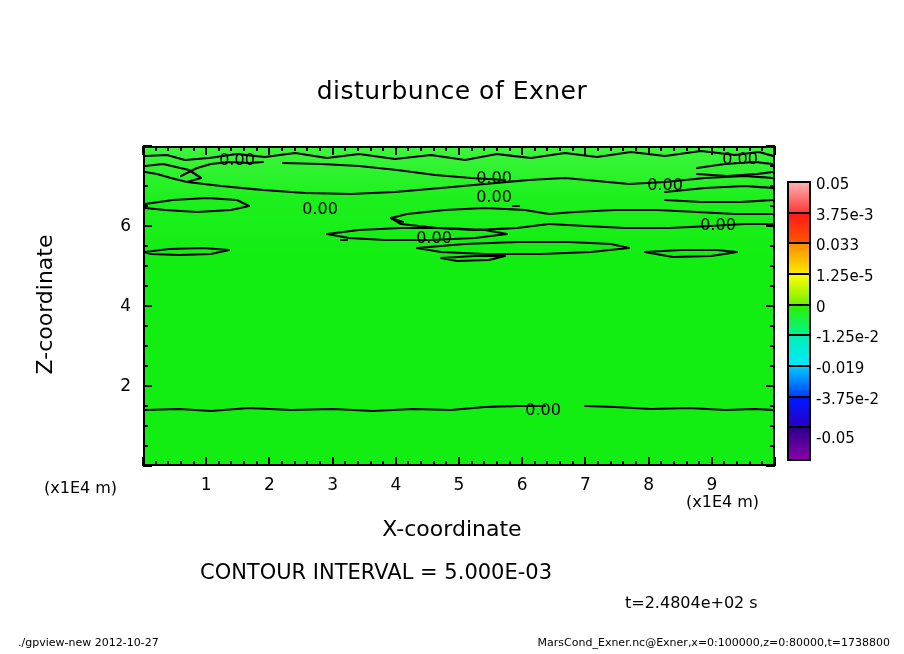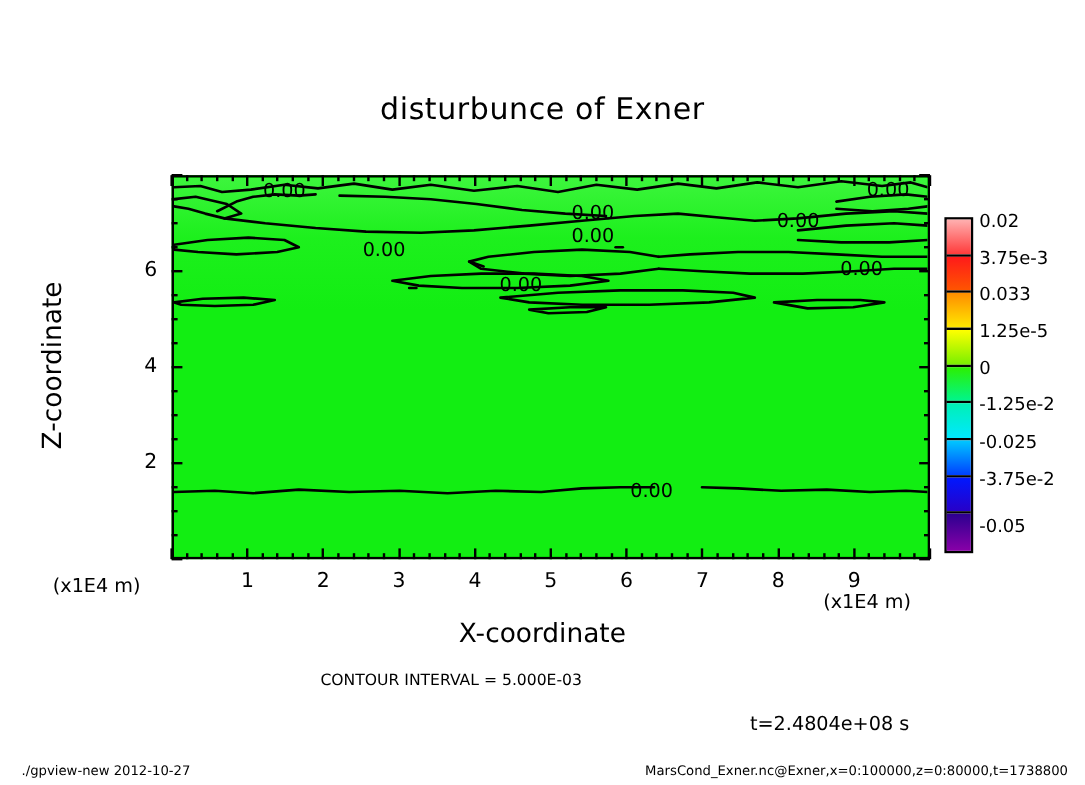--- a/index.html
+++ b/index.html
@@ -420,7 +420,7 @@
     <div class="cb-band" style="top: 245.333px; height: 30.6667px; background: linear-gradient(rgb(43, 0, 144), rgb(136, 0, 168)); border-bottom: none;"></div>
   </div>
 <div id="colorbar-labels">
-    <div class="cb-label" style="top: 184px;">0.02</div>
+    <div class="cb-label" style="top: 184px;">0.05</div>
     <div class="cb-label" style="top: 214.667px;">3.75e-3</div>
     <div class="cb-label" style="top: 245.333px;">0.033</div>
     <div class="cb-label" style="top: 276px;">1.25e-5</div>

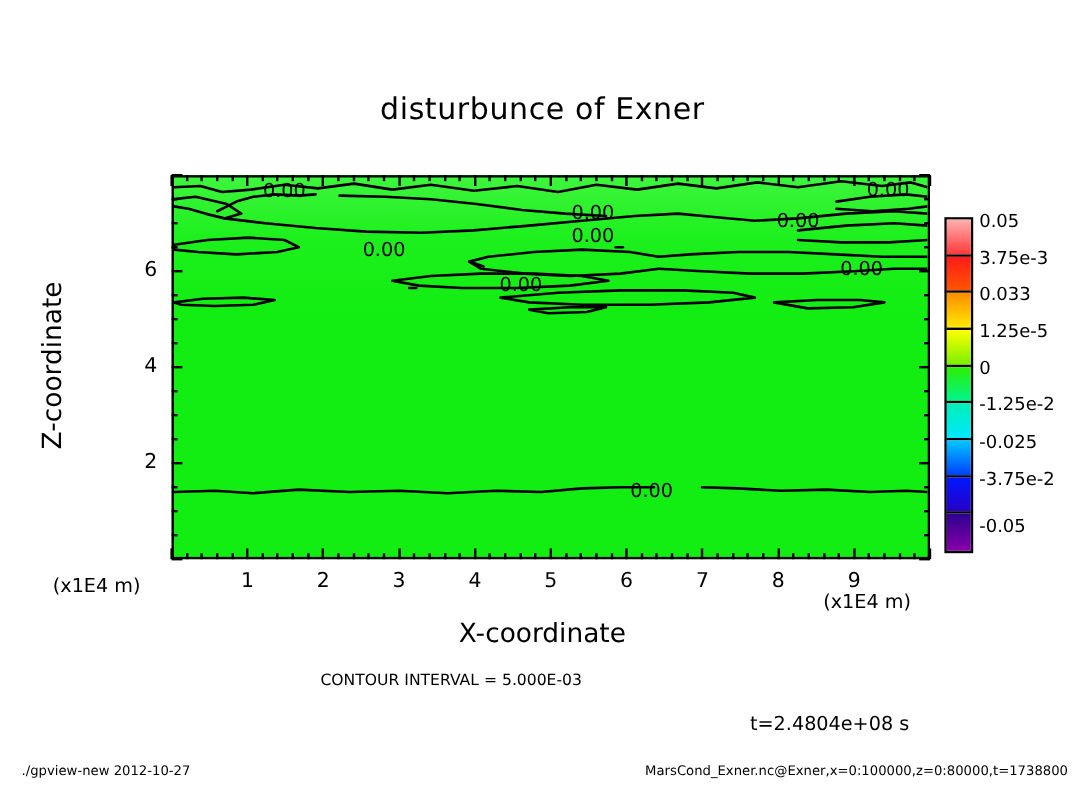--- a/index.html
+++ b/index.html
@@ -426,7 +426,7 @@
     <div class="cb-label" style="top: 276px;">1.25e-5</div>
     <div class="cb-label" style="top: 306.667px;">0</div>
     <div class="cb-label" style="top: 337.333px;">-1.25e-2</div>
-    <div class="cb-label" style="top: 368px;">-0.025</div>
+    <div class="cb-label" style="top: 368px;">-0.019</div>
     <div class="cb-label" style="top: 398.667px;">-3.75e-2</div>
     <div class="cb-label" style="top: 438px;">-0.05</div>
   </div>

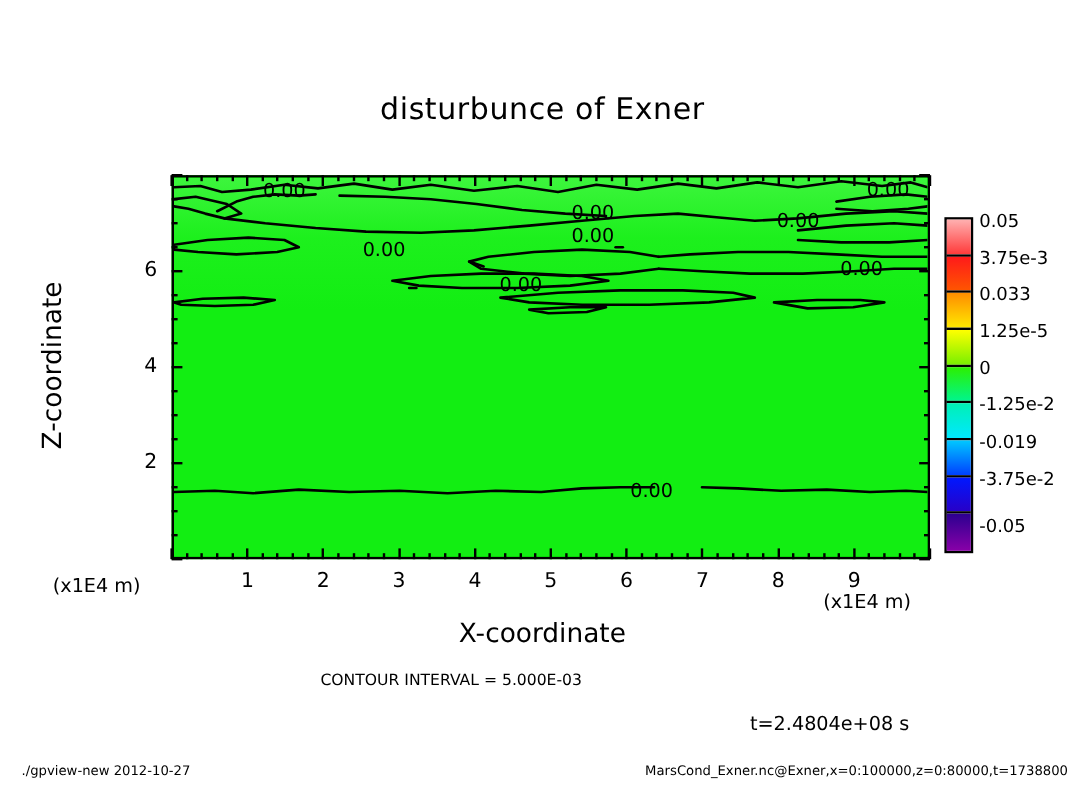--- a/index.html
+++ b/index.html
@@ -137,7 +137,7 @@
     top: 560px;
     width: 752px;
     text-align: center;
-    font-size: 13px;
+    font-size: 21px;
     font-family: "DejaVu Sans", sans-serif;
   }
   #time-stamp {

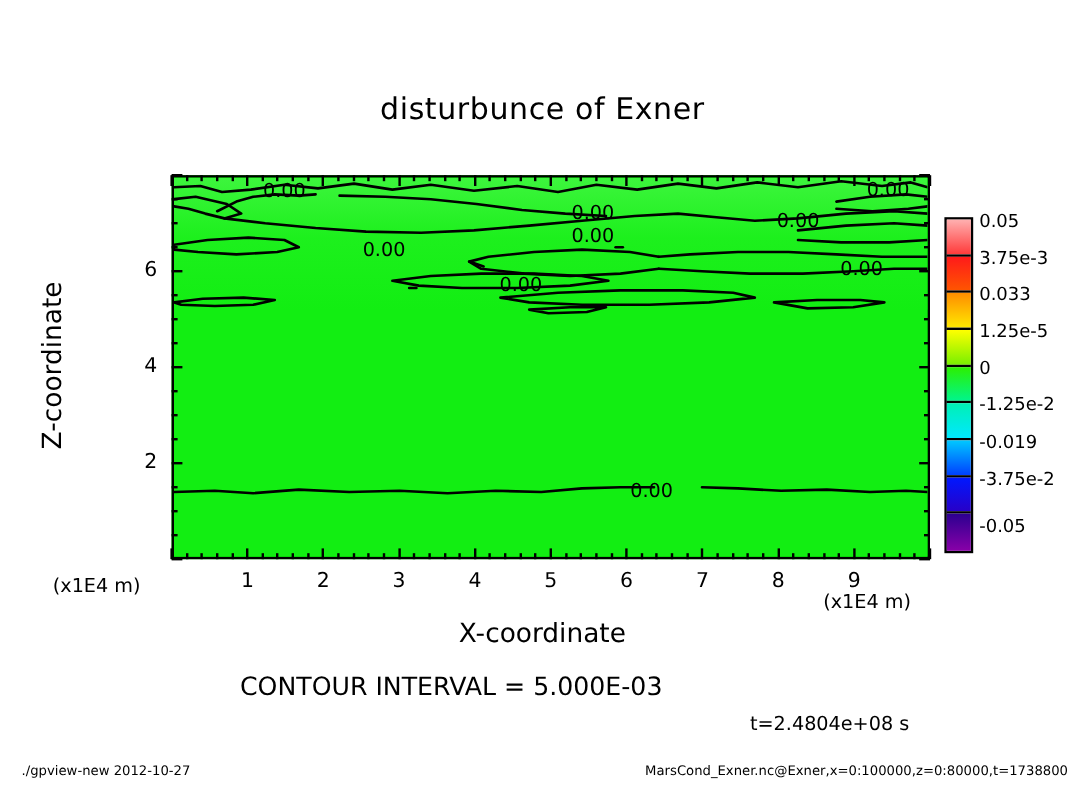--- a/index.html
+++ b/index.html
@@ -432,7 +432,7 @@
   </div>
 
 <div id="contour-interval">CONTOUR INTERVAL = 5.000E-03</div>
-<div id="time-stamp">t=2.4804e+08 s</div>
+<div id="time-stamp">t=2.4804e+02 s</div>
 <div id="footer-left">./gpview-new  2012-10-27</div>
 <div id="footer-right">MarsCond_Exner.nc@Exner,x=0:100000,z=0:80000,t=1738800</div>
 

